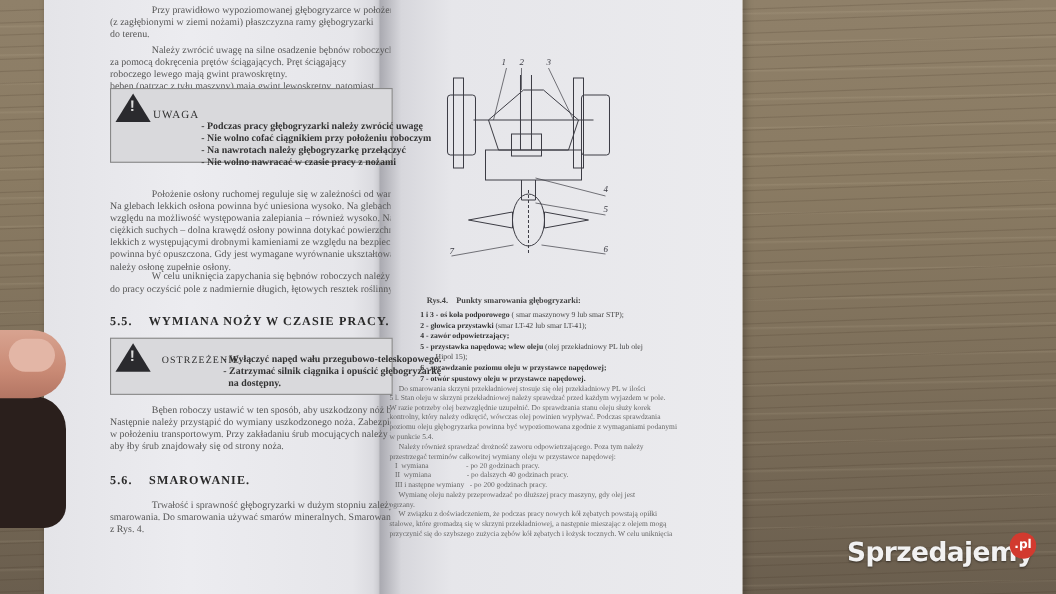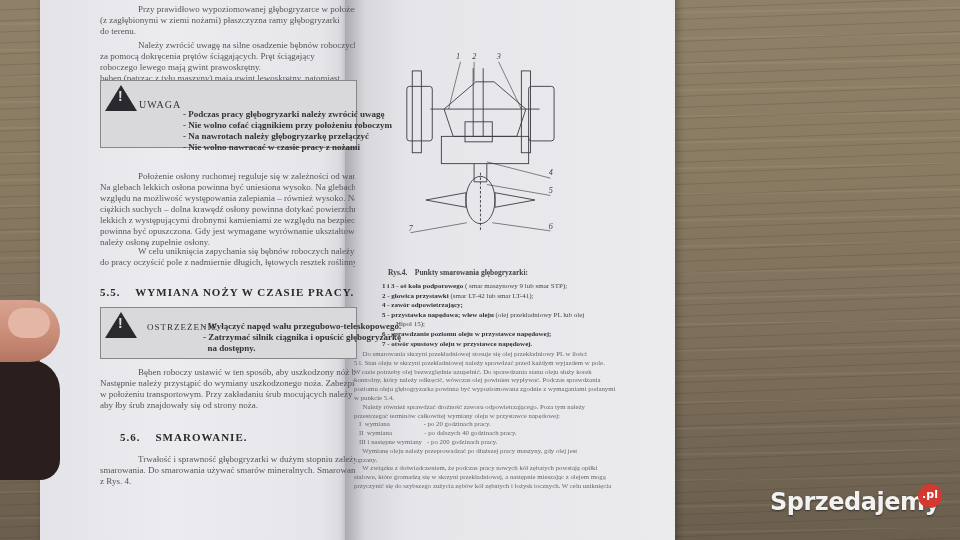--- a/index.html
+++ b/index.html
@@ -136,7 +136,7 @@
     <p>aby łby śrub znajdowały się od strony noża.</p>
   </div>
 
-  <div class="section-heading" style="top:432px;margin-left:20px;">
+  <div class="section-heading" style="top:432px;">
     <span>5.6.</span>&nbsp;&nbsp;&nbsp;
     <span>SMAROWANIE.</span>
   </div>

